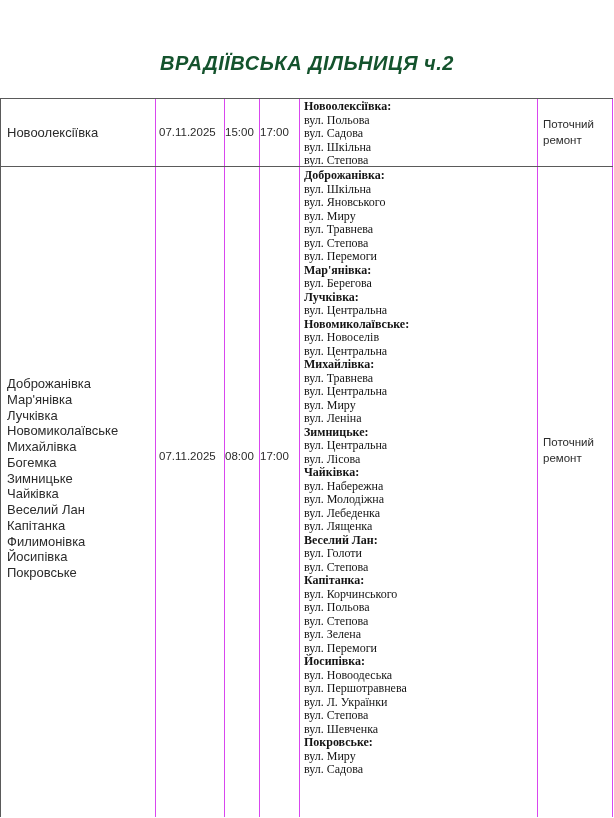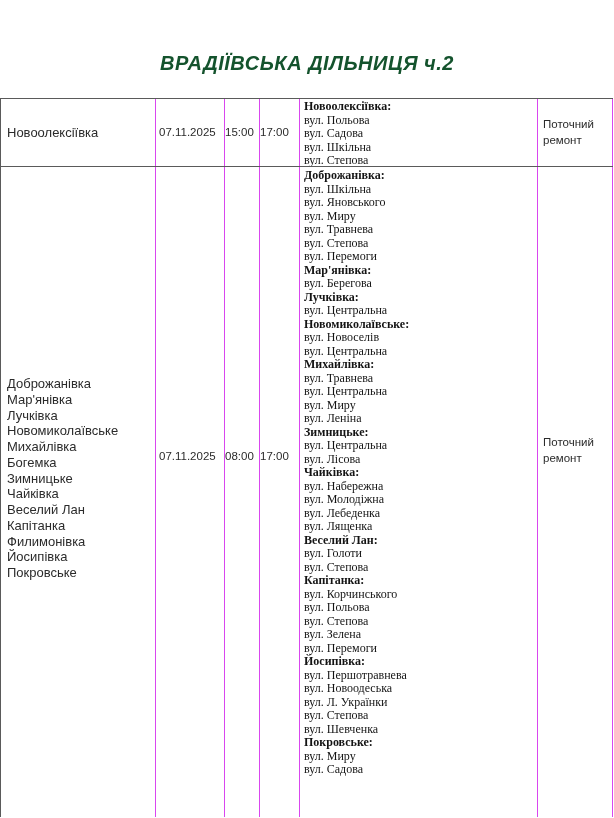--- a/index.html
+++ b/index.html
@@ -151,8 +151,8 @@
           <div class="street-line">вул. Зелена</div>
           <div class="street-line">вул. Перемоги</div>
           <div class="street-head">Йосипівка:</div>
+          <div class="street-line">вул. Новоодеська</div>
           <div class="street-line">вул. Першотравнева</div>
-          <div class="street-line">вул. Новоодеська</div>
           <div class="street-line">вул. Л. Українки</div>
           <div class="street-line">вул. Степова</div>
           <div class="street-line">вул. Шевченка</div>

